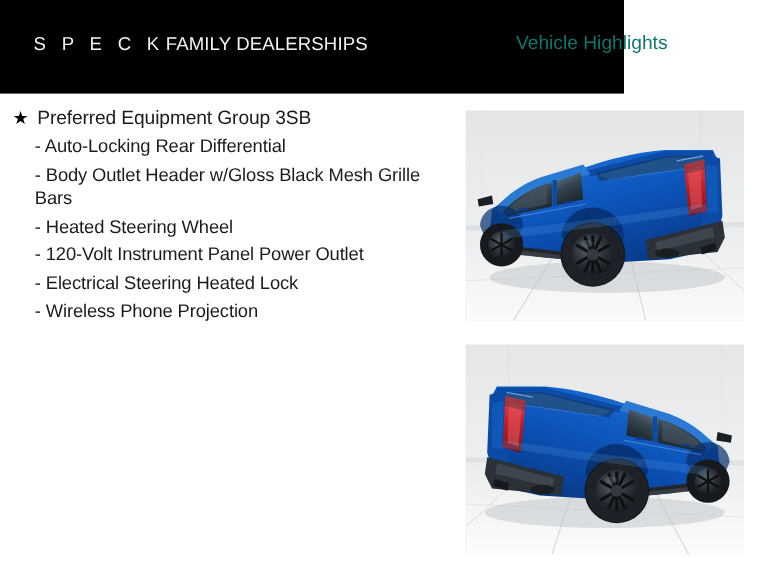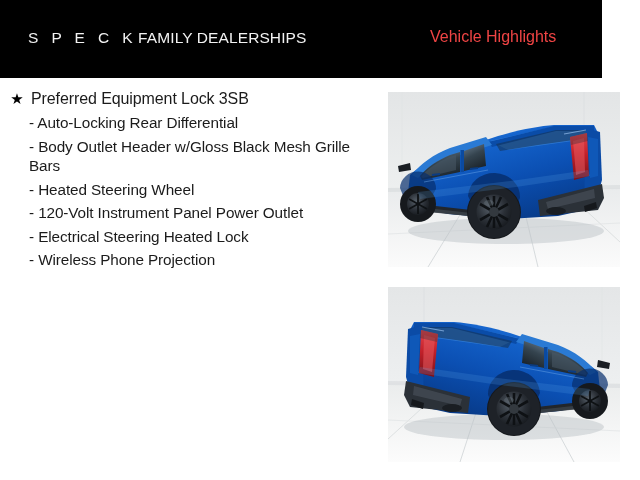--- a/index.html
+++ b/index.html
@@ -23,7 +23,7 @@
   .header-bar {
     position: absolute;
     left: 0; top: 0;
-    width: 602px;
+    width: 520px;
     height: 78px;
     background: #000000;
     display: flex;

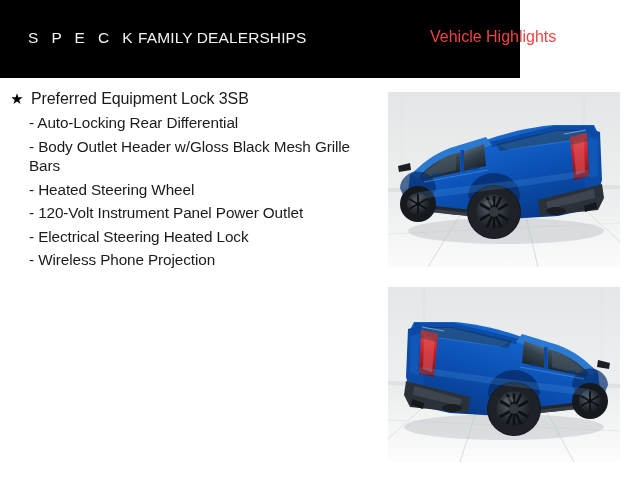--- a/index.html
+++ b/index.html
@@ -50,7 +50,7 @@
     position: absolute;
     left: 430px;
     top: 27px;
-    color: #ef4444;
+    color: #0f766e;
     font-size: 16px;
     line-height: 20px;
     white-space: nowrap;

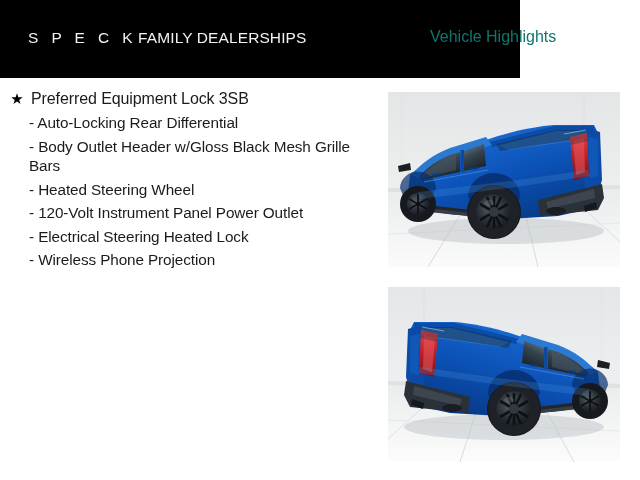--- a/index.html
+++ b/index.html
@@ -130,7 +130,7 @@
 
     <div class="feature-row headline">
       <span class="star-icon">★</span>
-      <span>Preferred Equipment Lock 3SB</span>
+      <span>Preferred Equipment Group 3SB</span>
     </div>
 
     <div class="feature-row sub">- Auto-Locking Rear Differential</div>

